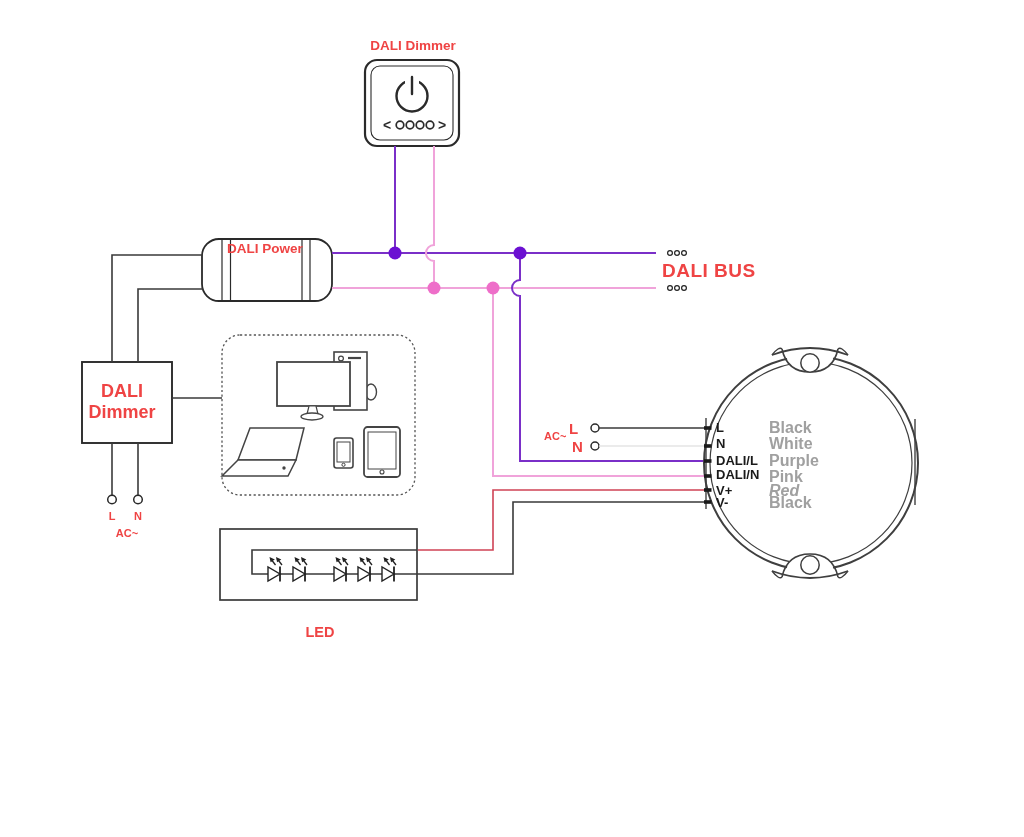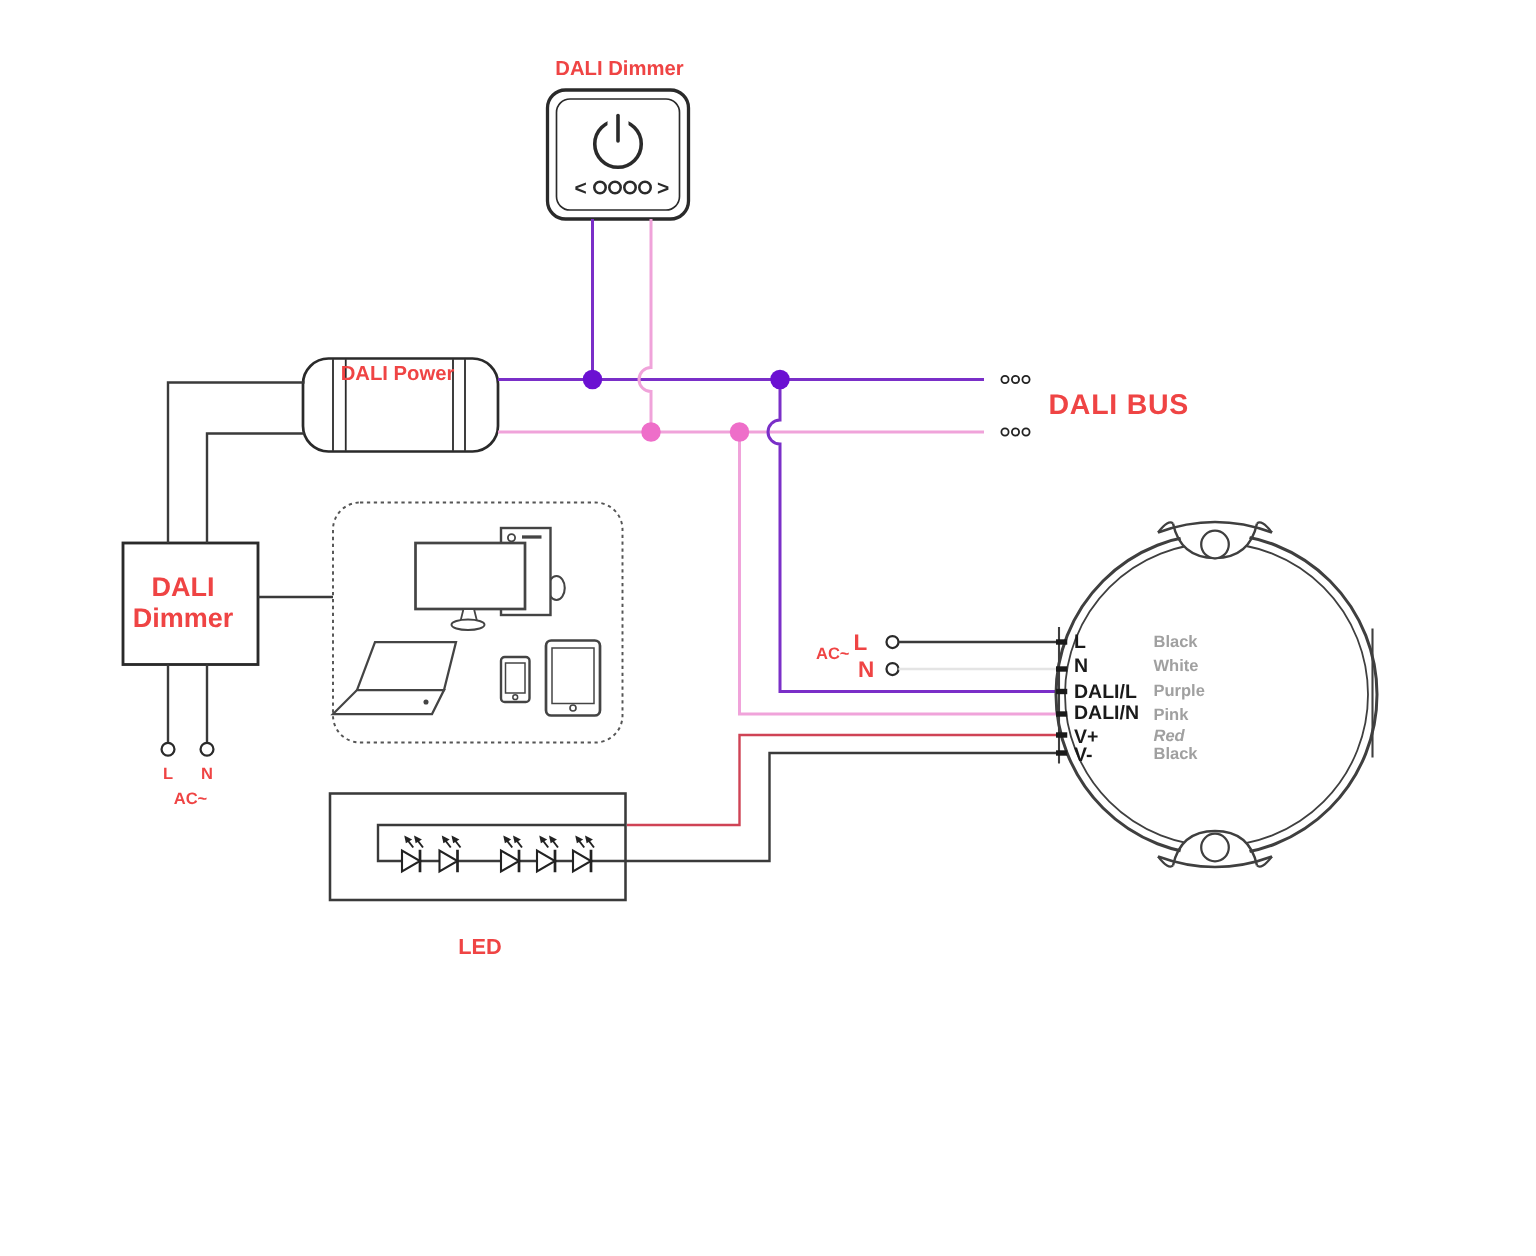--- a/index.html
+++ b/index.html
@@ -185,7 +185,7 @@
 <div class="lbl small-b ctr" style="left:128px;top:510px;width:20px;">N</div>
 <div class="lbl small-b ctr" style="left:102px;top:527px;width:50px;">AC~</div>
 
-<div class="lbl bus-label" style="left:699px;top:260px;">DALI BUS</div>
+<div class="lbl bus-label" style="left:662px;top:260px;">DALI BUS</div>
 
 <div class="lbl small-b" style="left:544px;top:430px;">AC~</div>
 <div class="lbl ac-l" style="left:569px;top:420px;">L</div>

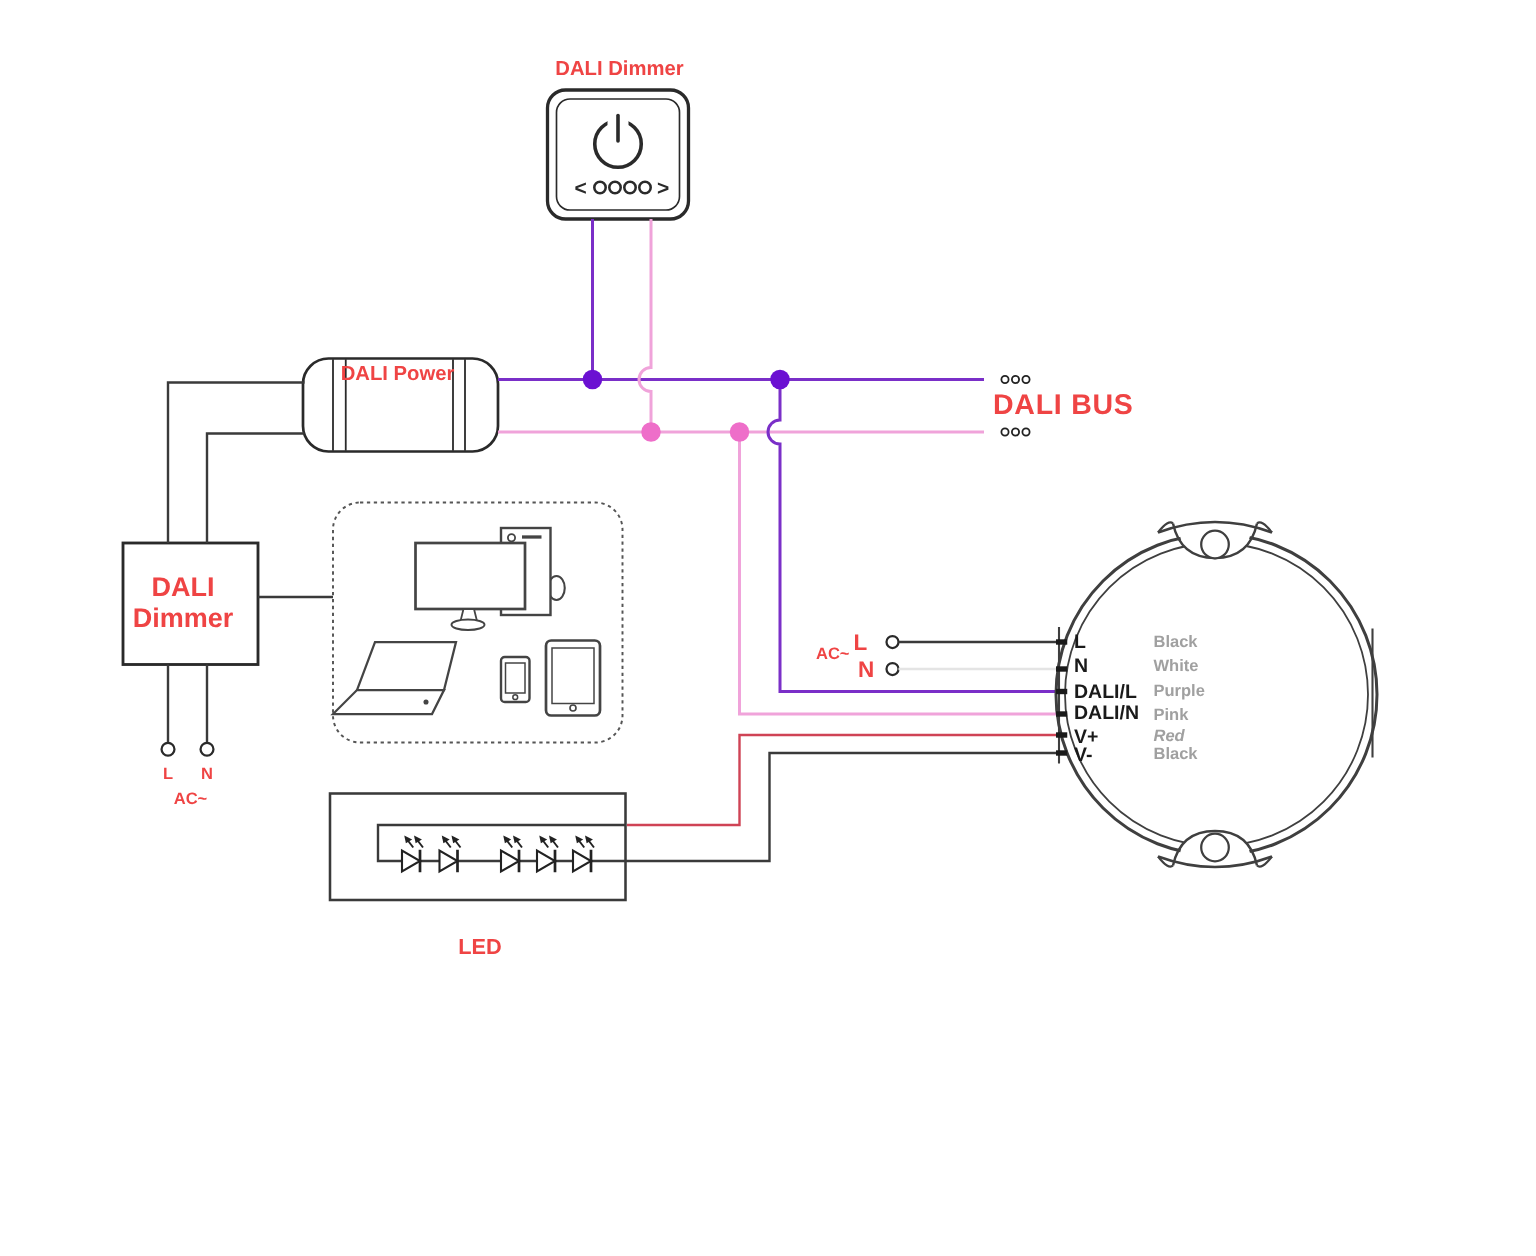--- a/index.html
+++ b/index.html
@@ -13,7 +13,7 @@
   .bus-label{font-size:19px;font-weight:bold;letter-spacing:.5px;}
   .driver-label{font-size:27px;color:#15161f;}
   .term-name{font-size:13px;font-weight:bold;color:#1a1a1a;height:14px;line-height:14px;}
-  .term-wire{font-size:11px;font-weight:bold;color:#a0a0a0;height:14px;line-height:14px;}
+  .term-wire{font-size:16px;font-weight:bold;color:#a0a0a0;height:14px;line-height:14px;}
   .small-b{font-size:11px;font-weight:bold;}
   .ac-l{font-size:15px;font-weight:bold;}
 </style>

